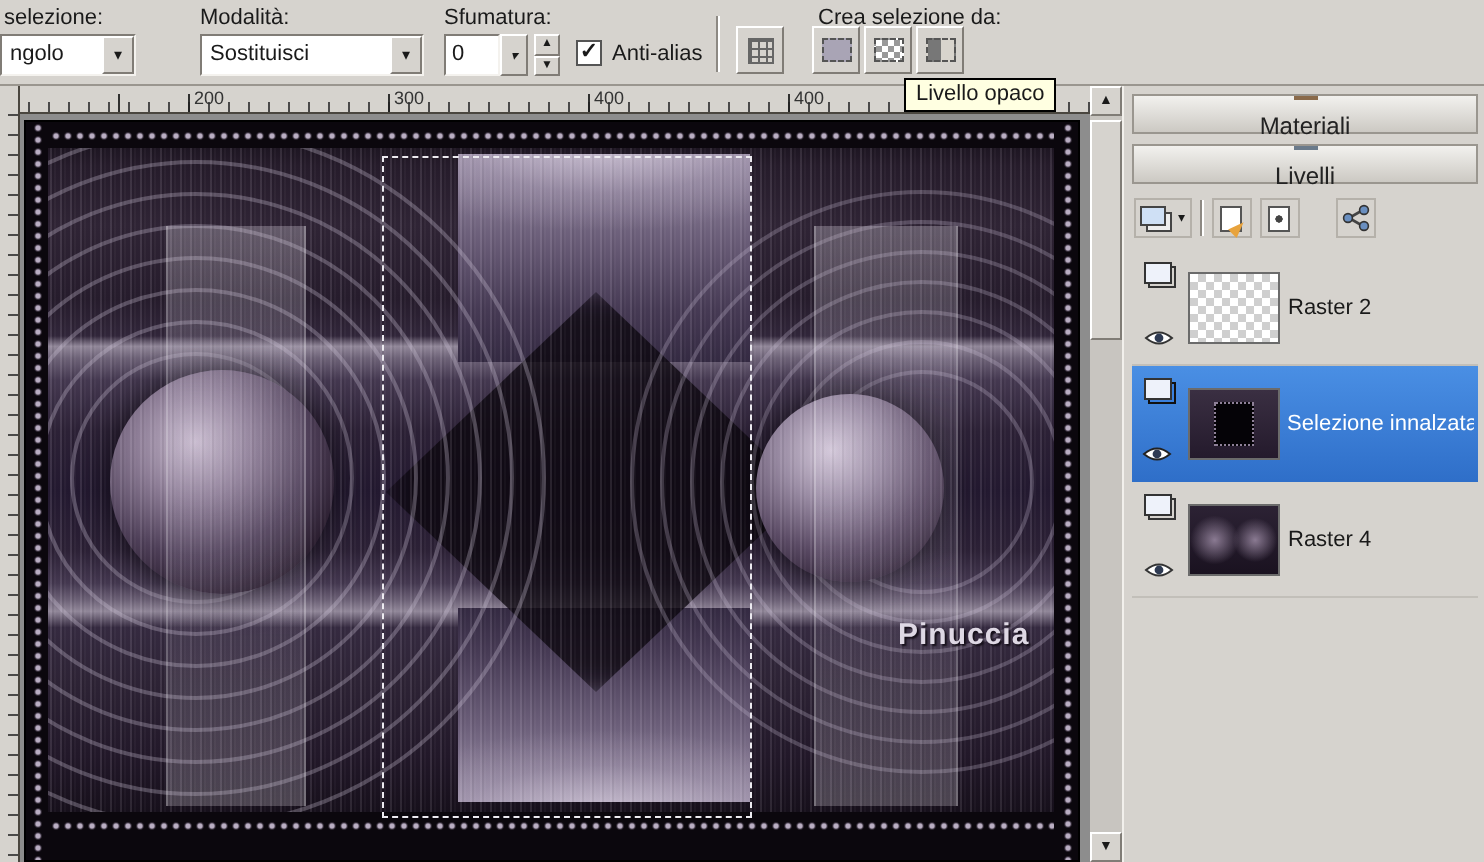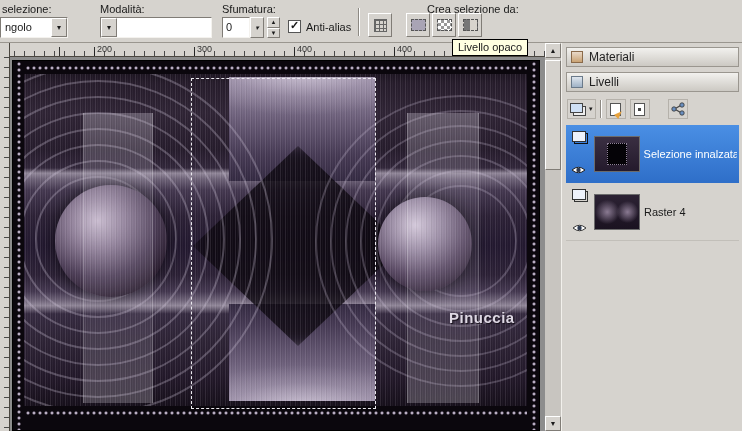--- a/index.html
+++ b/index.html
@@ -166,7 +166,7 @@
       <span class="glyph-grid"></span>
     </button>
 
-    <span class="tb-label" style="left:427px">Crea selezione da:</span>
+    <span class="tb-label" style="left:409px">Crea selezione da:</span>
     <button class="icon-btn" style="left:406px">
       <span class="gm solid"></span>
     </button>

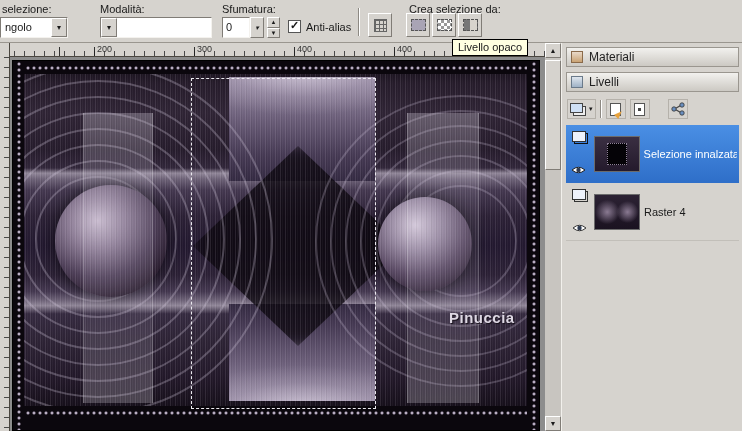--- a/index.html
+++ b/index.html
@@ -138,6 +138,7 @@
 
     <span class="tb-label" style="left:100px">Modalità:</span>
     <div class="combo" style="left:100px;width:112px">
+      <span class="combo-val">Sostituisci</span>
       <span class="combo-btn">
           <i>▾</i>
         </span>

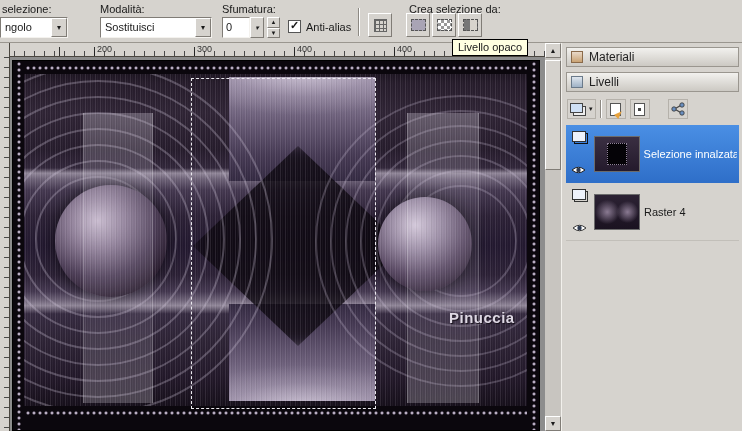--- a/index.html
+++ b/index.html
@@ -92,7 +92,7 @@
 
   
   .rpanel { position:absolute; left:561px; top:43px; width:181px; height:388px; background:#d6d3ce; border-left:1px solid #f2f0ec; padding-top:4px; }
-  .phead { height:20px; margin:0 3px 5px 4px; background:linear-gradient(#f2f1ee,#ccc9c3); border:1px solid #9a968f; display:flex; align-items:center; gap:6px; padding:0 4px; cursor:pointer; }
+  .phead { height:20px; margin:0 3px 5px 4px; background:linear-gradient(#f2f1ee,#ccc9c3); border:1px solid #9a968f; display:flex; align-items:center; gap:6px; padding:0 4px; cursor:pointer;flex-direction:column; }
   .phead-title { font-size:12px; color:#222; }
   .phead-icon { width:12px; height:12px; border:1px solid #8a6a4a; background:linear-gradient(#e9d9c9,#c9a273); }
   .phead-icon.lay { border-color:#6a7a8a; background:linear-gradient(#dfe6ee,#9fb2c6); }

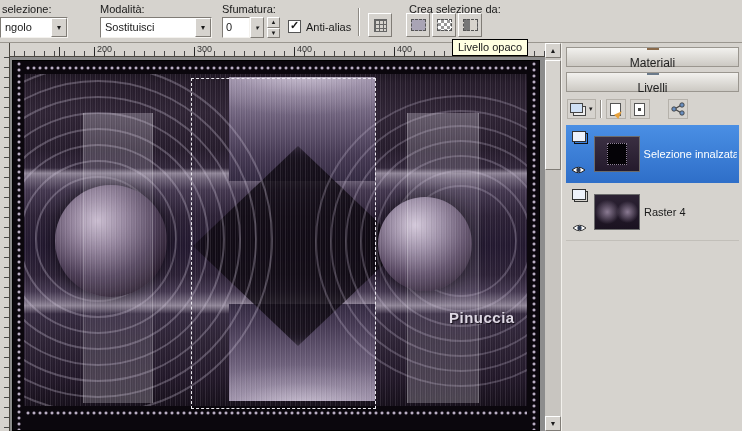--- a/index.html
+++ b/index.html
@@ -284,6 +284,19 @@
 
     <div class="layer-list">
 
+      <div class="layer-row">
+        <div class="lr-left">
+          <span class="lr-glyph"></span>
+          <span class="lr-eye">
+            <svg width="15" height="10" viewBox="0 0 15 10">
+                <path d="M1 5 Q7.5 -0.5 14 5 Q7.5 10.5 1 5 Z" fill="#fff" stroke="#333" stroke-width="1"></path>
+                <circle cx="7.5" cy="5" r="2.2" fill="#2e3a52"></circle>
+              </svg>
+          </span>
+        </div>
+        <span class="lr-thumb checker"></span>
+        <span class="lr-name">Raster 2</span>
+      </div>
 
       <div class="layer-row sel">
         <div class="lr-left">

